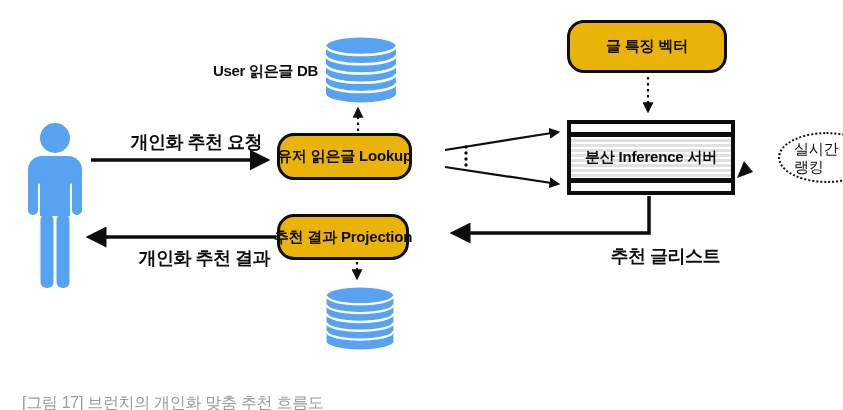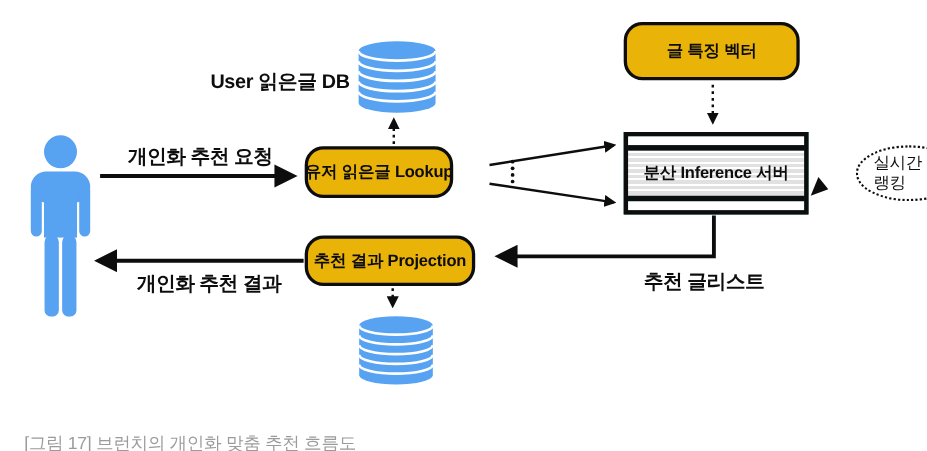--- a/index.html
+++ b/index.html
@@ -55,7 +55,7 @@
   #reclist-label{left:560px;top:244px;width:160px;}
 
   .db-label{
-    position:absolute;z-index:2;font-size:18px;font-weight:700;letter-spacing:-0.3px;
+    position:absolute;z-index:2;font-size:15px;font-weight:700;letter-spacing:-0.3px;
     text-align:right;white-space:nowrap;
   }
   #user-db-label{left:190px;top:62px;width:128px;}

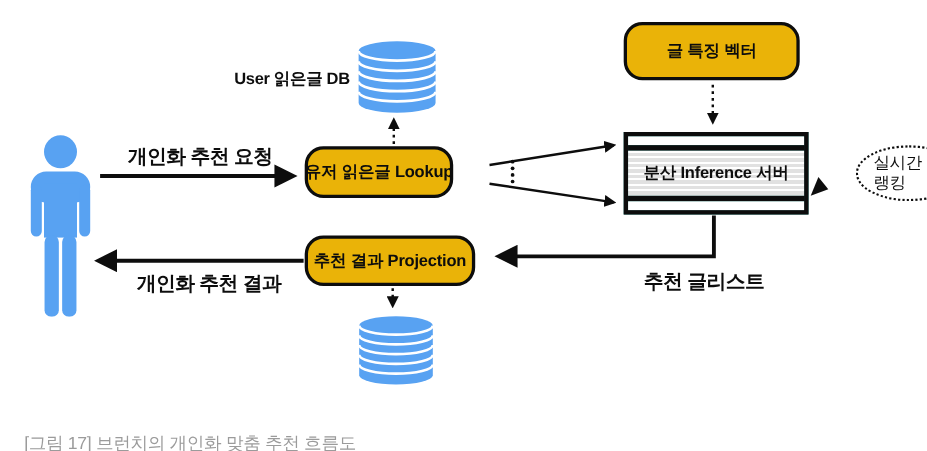--- a/index.html
+++ b/index.html
@@ -48,7 +48,7 @@
 
   .edge-label{
     position:absolute;z-index:2;font-size:18px;font-weight:700;letter-spacing:-0.5px;
-    text-align:center;white-space:nowrap;
+    text-align:right;white-space:nowrap;
   }
   #request-label{left:102px;top:130px;width:160px;}
   #result-label{left:110px;top:246px;width:160px;}

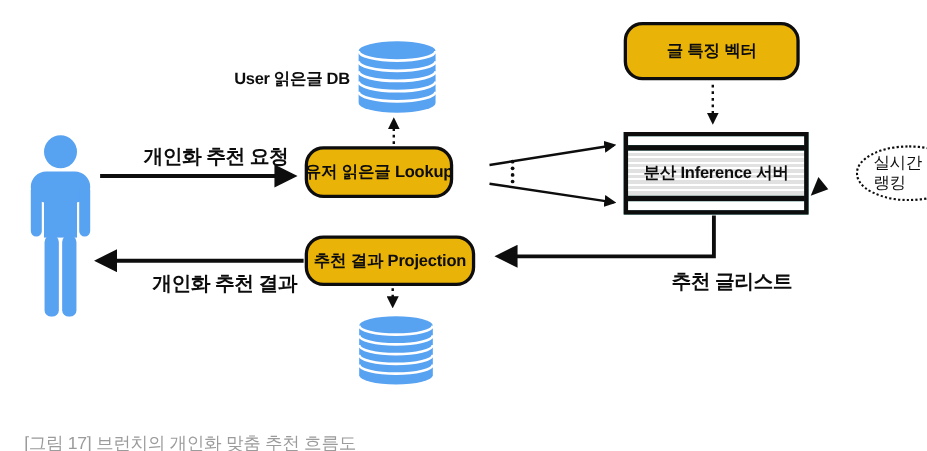--- a/index.html
+++ b/index.html
@@ -24,7 +24,7 @@
   }
   #lookup-box{left:277px;top:133px;width:135px;height:47px;}
   #feature-box{left:567px;top:20px;width:160px;height:53px;}
-  #projection-box{left:277px;top:214px;width:155px;height:46px;text-align:right;}
+  #projection-box{left:277px;top:214px;width:132px;height:46px;text-align:right;}
 
   #server-box{
     position:absolute;z-index:2;left:567px;top:120px;width:168px;height:75px;

